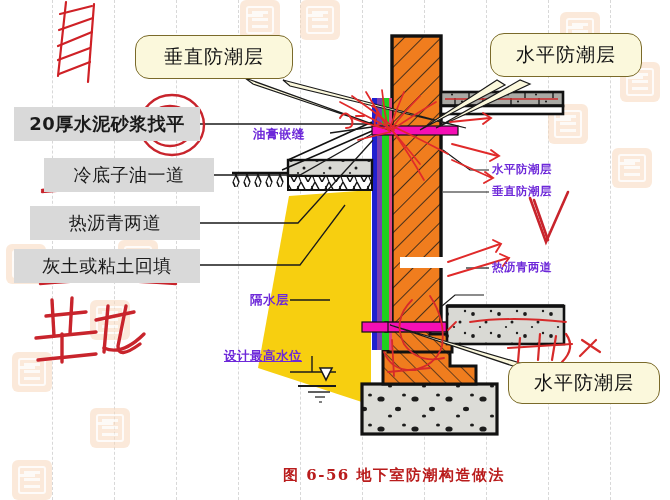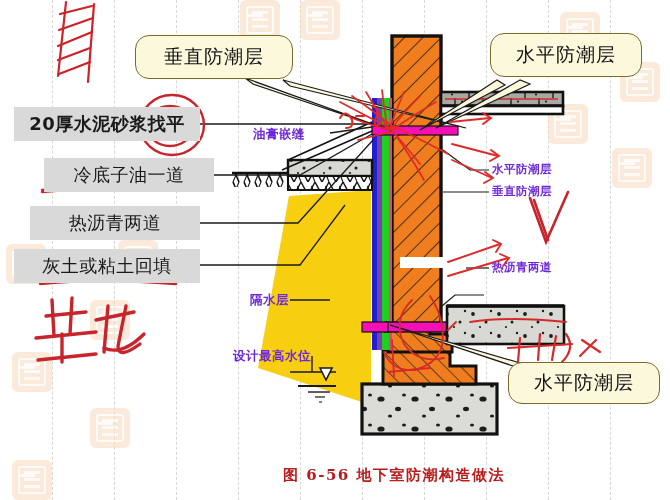--- a/index.html
+++ b/index.html
@@ -339,7 +339,7 @@
   <div class="dlabel" style="left:250px;top:292px;text-align:right;">
     <span>隔水层</span>
   </div>
-  <div class="dlabel" style="left:233px;top:348px;">
+  <div class="dlabel" style="left:224px;top:348px;text-decoration:underline;">
     <span>设计最高水位</span>
   </div>
   <div class="dlabel sm" style="left:492px;top:162px;">

